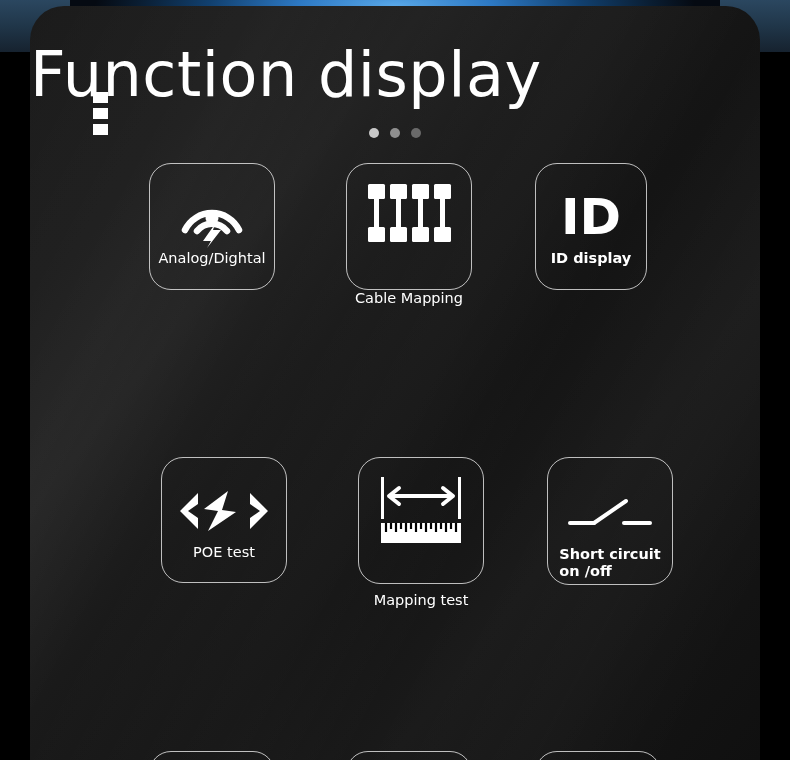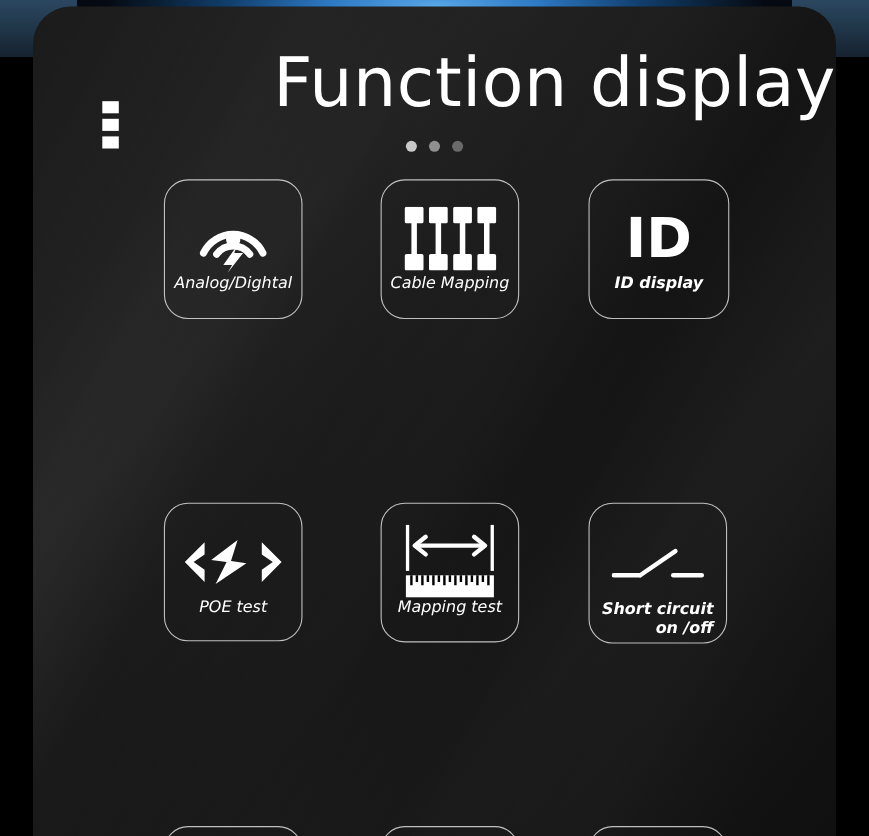--- a/index.html
+++ b/index.html
@@ -113,7 +113,7 @@
     left: 0;
     top: 32px;
     width: 730px;
-    text-align: right;
+    text-align: left;
     color: #ffffff;
     font-size: 62px;
     line-height: 74px;

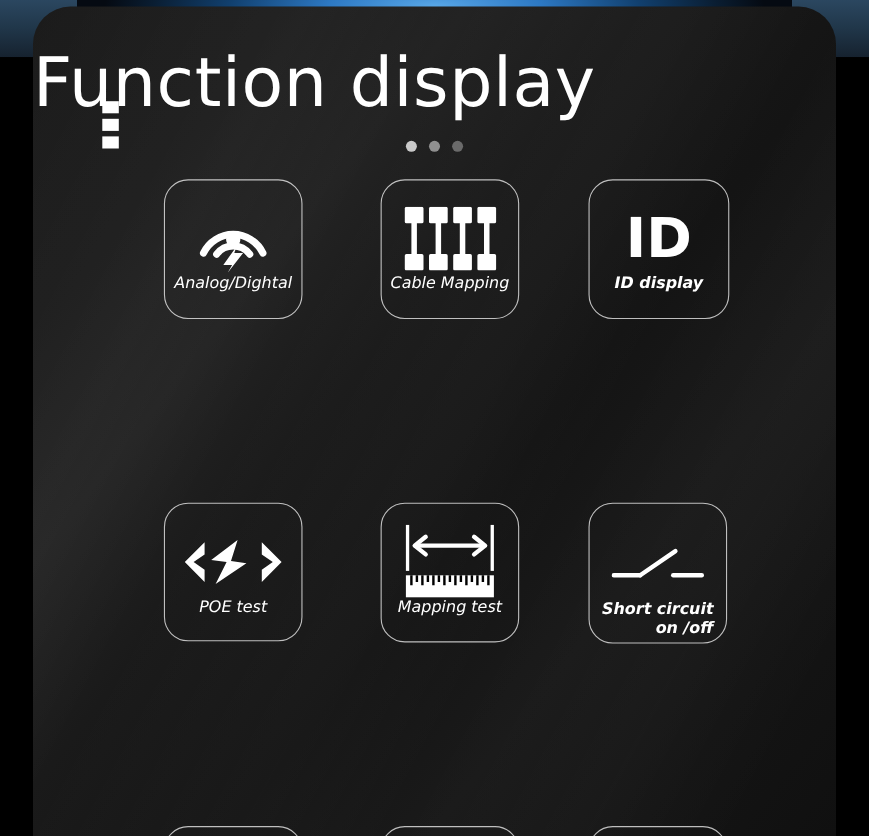--- a/index.html
+++ b/index.html
@@ -188,7 +188,7 @@
 
   
   .r1 .card { height: 127px; padding-top: 20px; }
-  .r1 .col3 { width: 128px; }
+  .r1 .col3 { width: 112px; }
 
   .r2 .card { height: 127px; padding-top: 20px; }
   .r2 .col1 { height: 126px; }

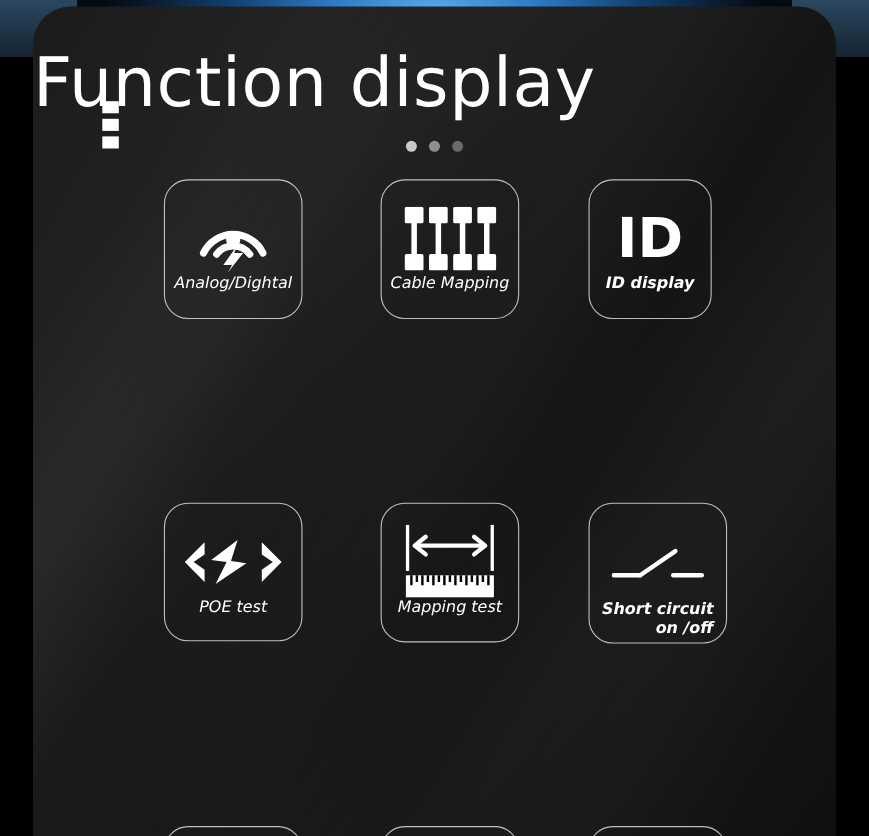--- a/index.html
+++ b/index.html
@@ -174,11 +174,10 @@
     color: #ffffff;
     font-size: 14.5px;
     line-height: 17px;
-    text-align: right;
+    text-align: left;
     font-family: "DejaVu Sans", sans-serif;
     padding: 0 3px;
     white-space: pre-line;
-    font-style: italic;
   }
 
   

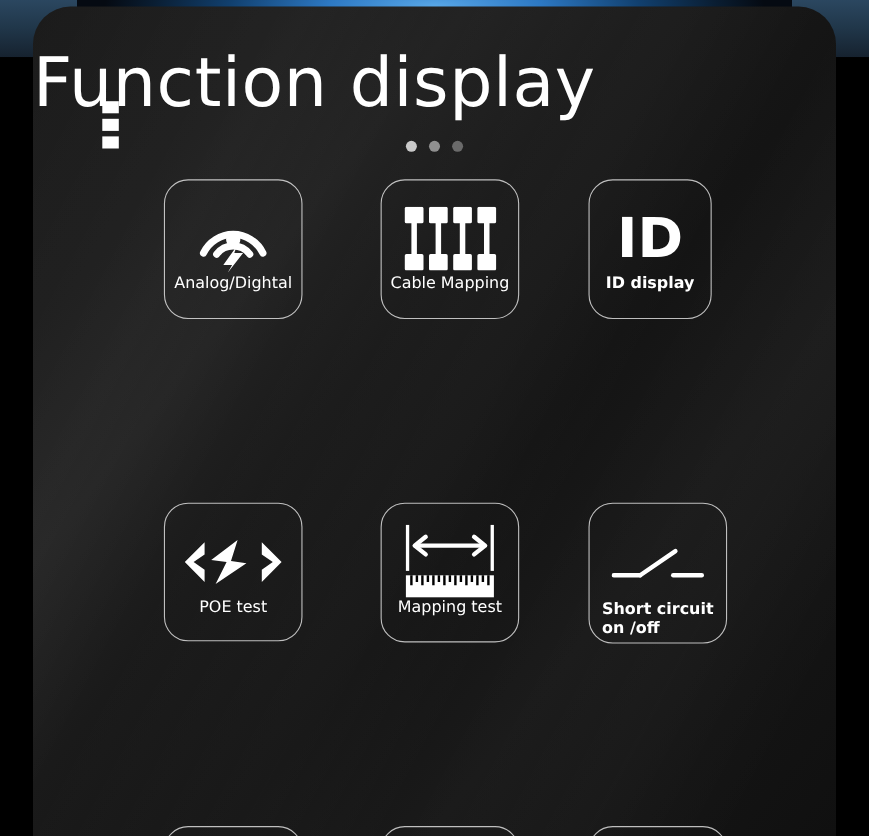--- a/index.html
+++ b/index.html
@@ -182,7 +182,7 @@
 
   
   .col1 { left: 119px; }
-  .col2 { left: 316px; }
+  .col2 { left: 316px; gap: 48px; }
   .col3 { left: 505px; }
 
   

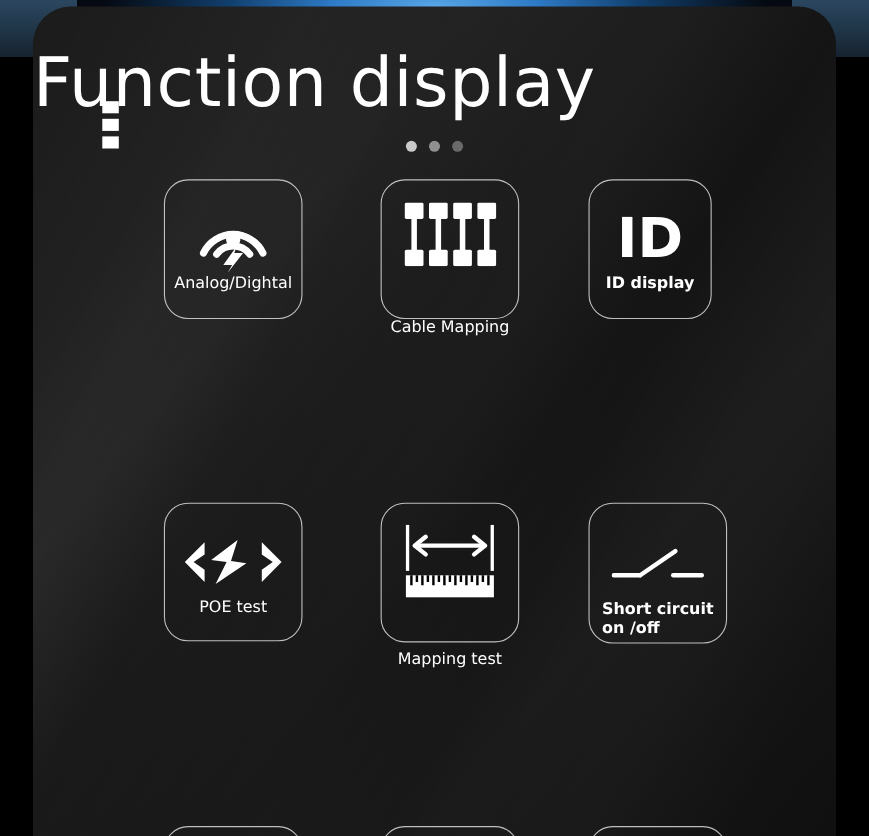--- a/index.html
+++ b/index.html
@@ -189,7 +189,7 @@
   .r1 .card { height: 127px; padding-top: 20px; }
   .r1 .col3 { width: 112px; }
 
-  .r2 .card { height: 127px; padding-top: 20px; }
+  .r2 .card { height: 127px; padding-top: 20px; margin-left: 12px; }
   .r2 .col1 { height: 126px; }
   .r2 .col3 { height: 128px; padding-top: 22px; }
 

